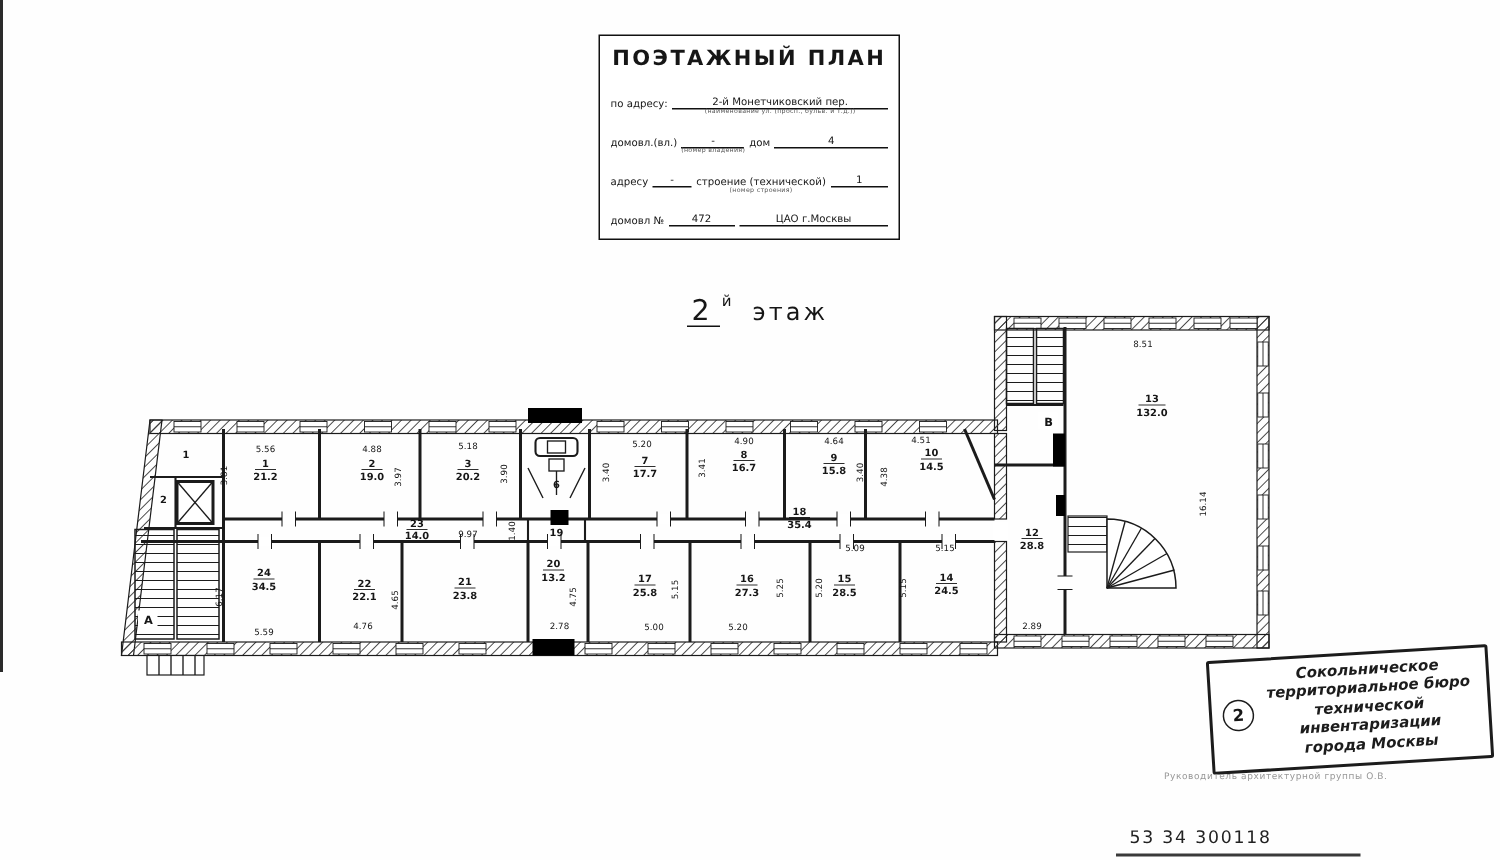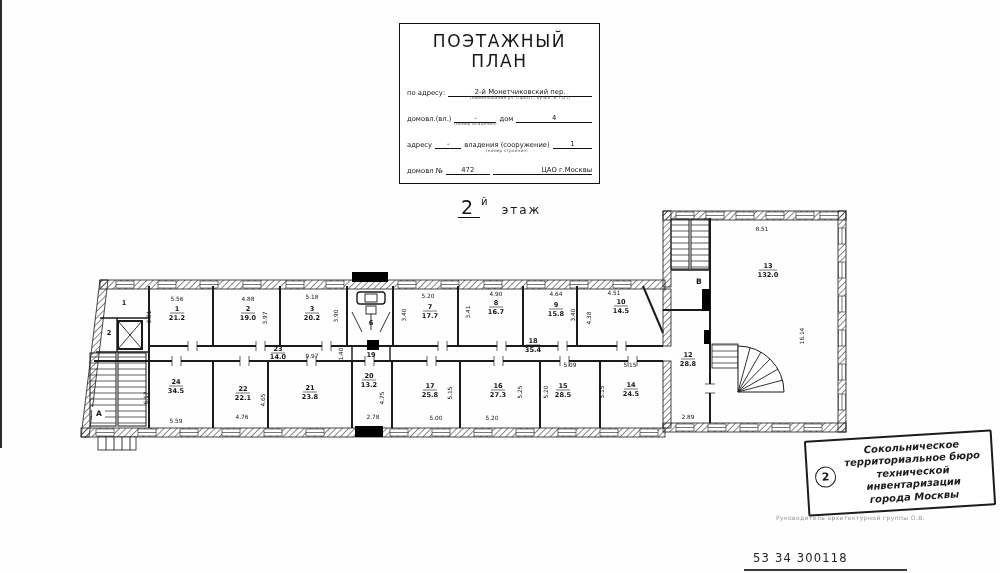--- a/index.html
+++ b/index.html
@@ -13,7 +13,7 @@
   
   #titleblock{left:399px;top:23px;width:201px;border:1.7px solid #111;background:#fff;
               padding:4px 7px 8px;box-sizing:border-box}
-  #tb-title{text-align:center;font-weight:normal;font-size:17px;letter-spacing:1.6px;margin:3px 0 6px}
+  #tb-title{text-align:center;font-weight:bold;font-size:14px;letter-spacing:1.6px;margin:3px 0 6px}
   .tbrow{display:flex;align-items:flex-end;font-size:6.8px;margin-top:17px;white-space:nowrap;gap:3px}
   .lbl{flex:none;position:relative}
   .u{display:inline-block;border-bottom:0.9px solid #111;text-align:center;position:relative;

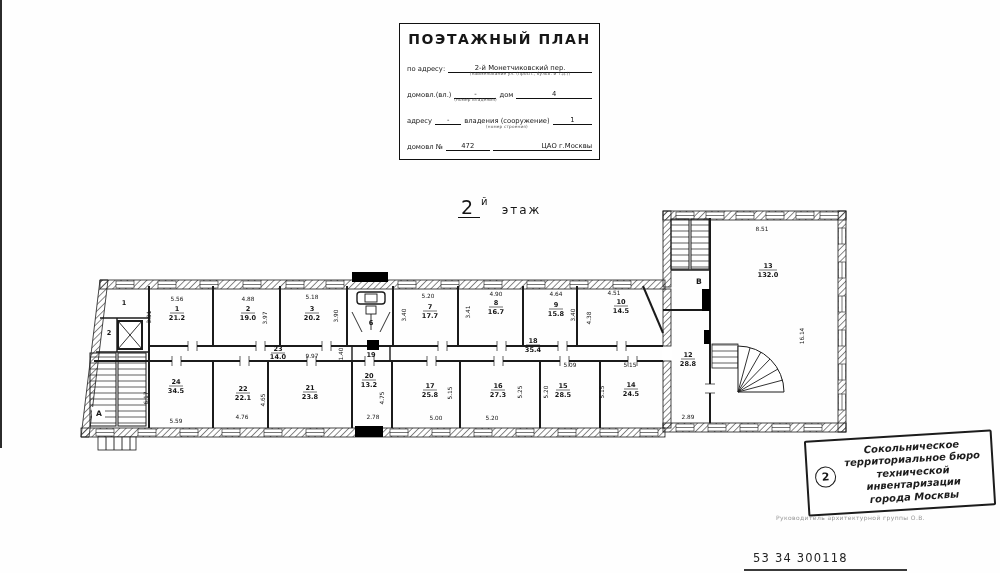--- a/index.html
+++ b/index.html
@@ -81,7 +81,7 @@
     <span class="lbl">адресу</span>
     <span class="u" style="width:26px">-</span>
     <span class="lbl">
-      <span>владения (сооружение)</span>
+      <span>строение (технической)</span>
       <span class="note">(номер строения)</span>
     </span>
     <span class="u grow">1</span>

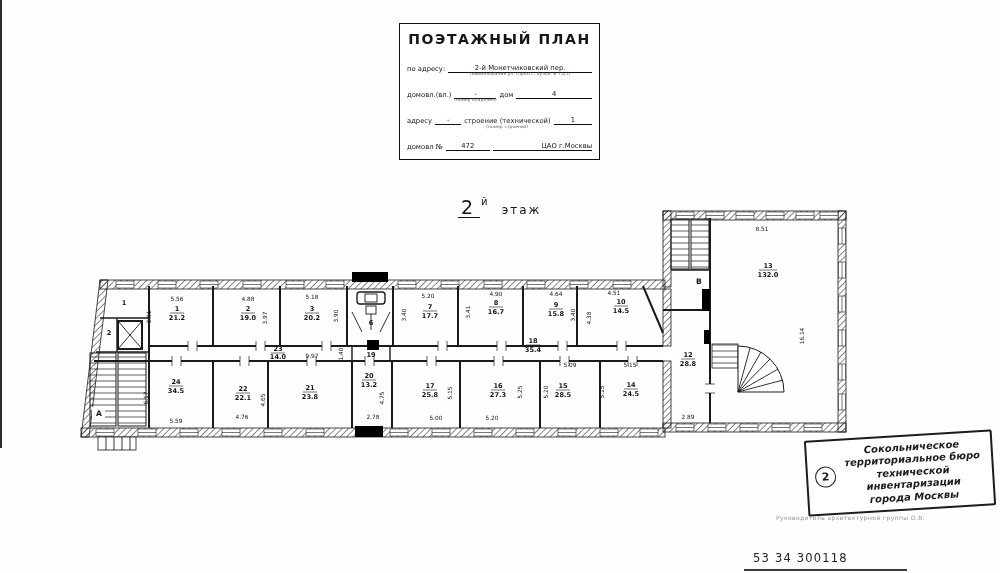--- a/index.html
+++ b/index.html
@@ -90,7 +90,7 @@
   <div class="tbrow">
     <span class="lbl">домовл №</span>
     <span class="u" style="width:44px">472</span>
-    <span class="u grow" style="text-align:right">ЦАО г.Москвы</span>
+    <span class="u grow" style="text-align:center">ЦАО г.Москвы</span>
   </div>
 </div>
 

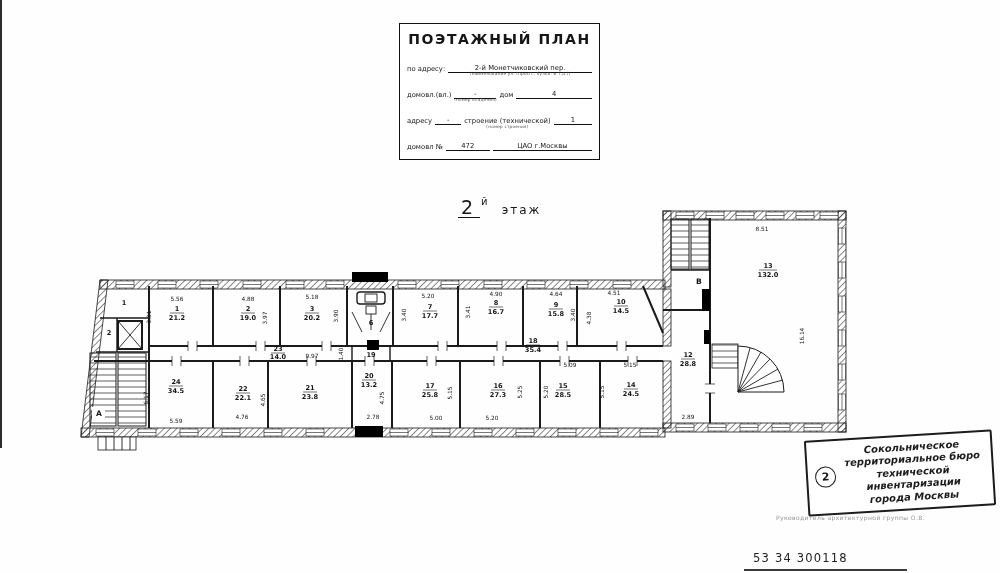--- a/index.html
+++ b/index.html
@@ -26,7 +26,7 @@
   #floorlbl{left:458px;top:196px}
   .fnum{font-size:19px;font-weight:500;border-bottom:1.7px solid #111;padding:0 7px 0 3px;display:inline-block;line-height:1}
   .fsuf{font-size:10px;vertical-align:9px;margin-left:1px}
-  .fword{font-size:12px;letter-spacing:2px;margin-left:9px}
+  .fword{font-size:16px;letter-spacing:2px;margin-left:9px}
 
   
   #plansvg{position:absolute;left:0;top:0}

